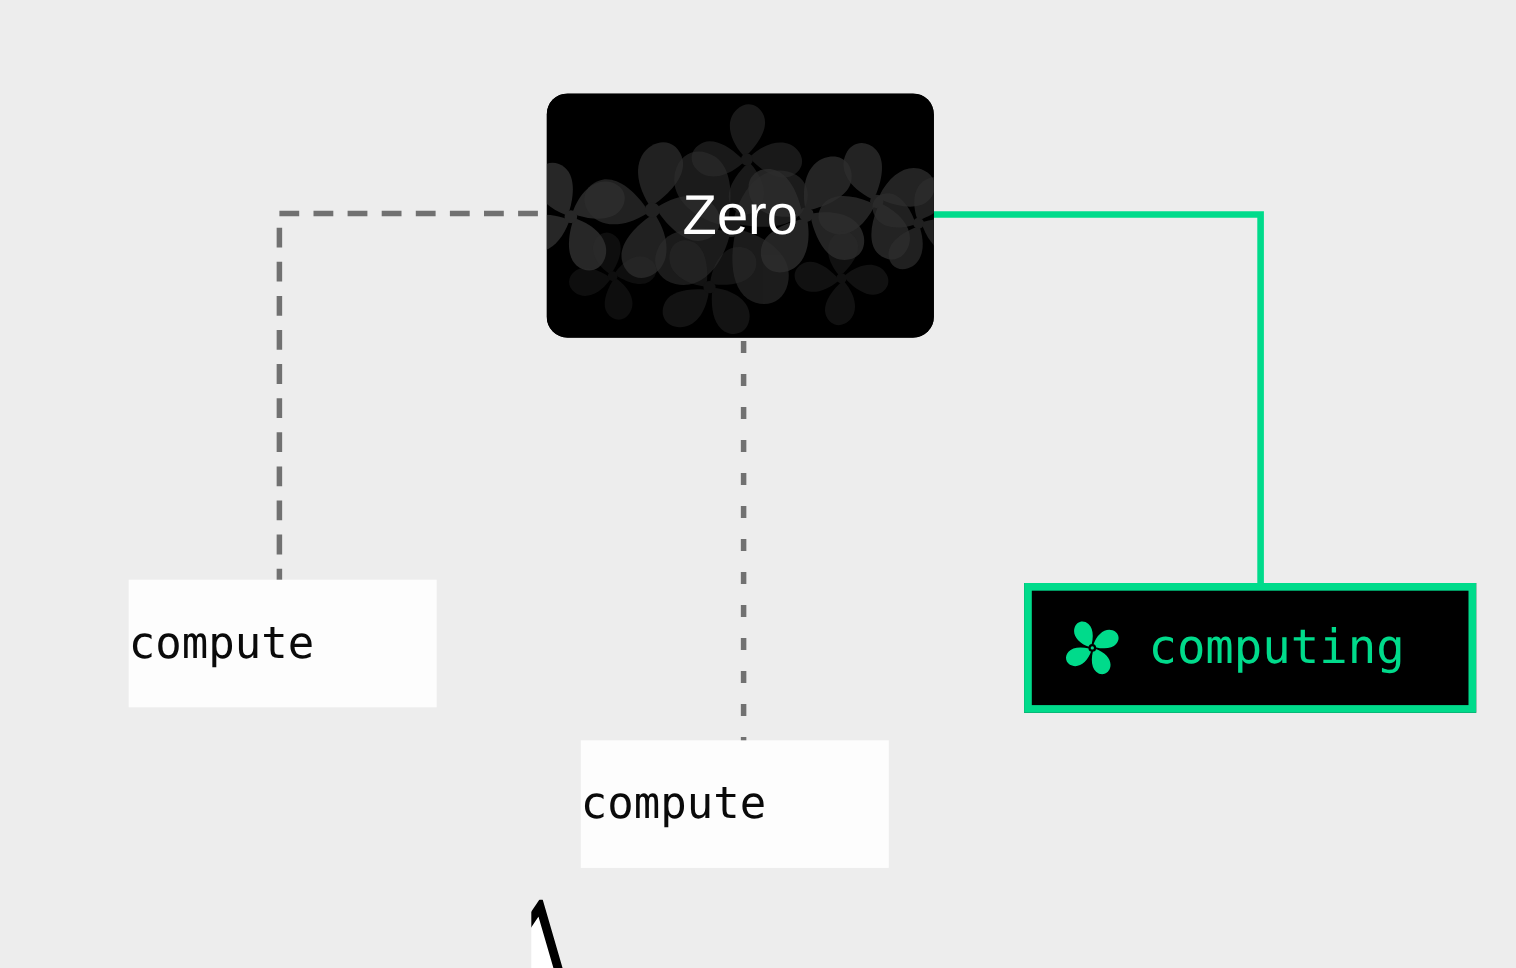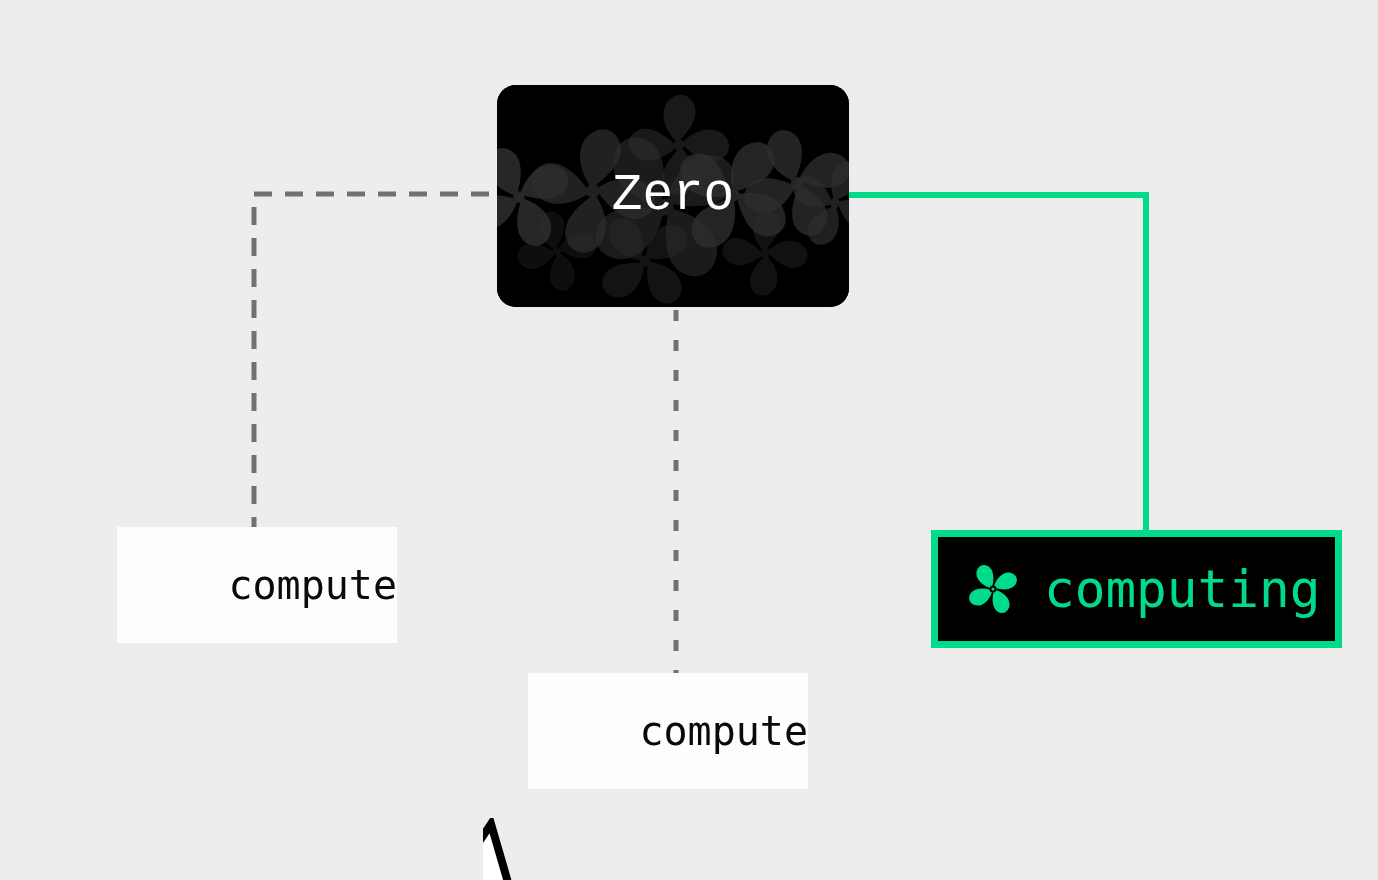--- a/index.html
+++ b/index.html
@@ -56,7 +56,7 @@
     align-items: center;
     justify-content: center;
     color: #ffffff;
-    font-family: Liberation Mono, monospace;
+    font-family: Liberation Sans, sans-serif;
     font-size: 51px;
     line-height: 1.16;
     letter-spacing: 0px;

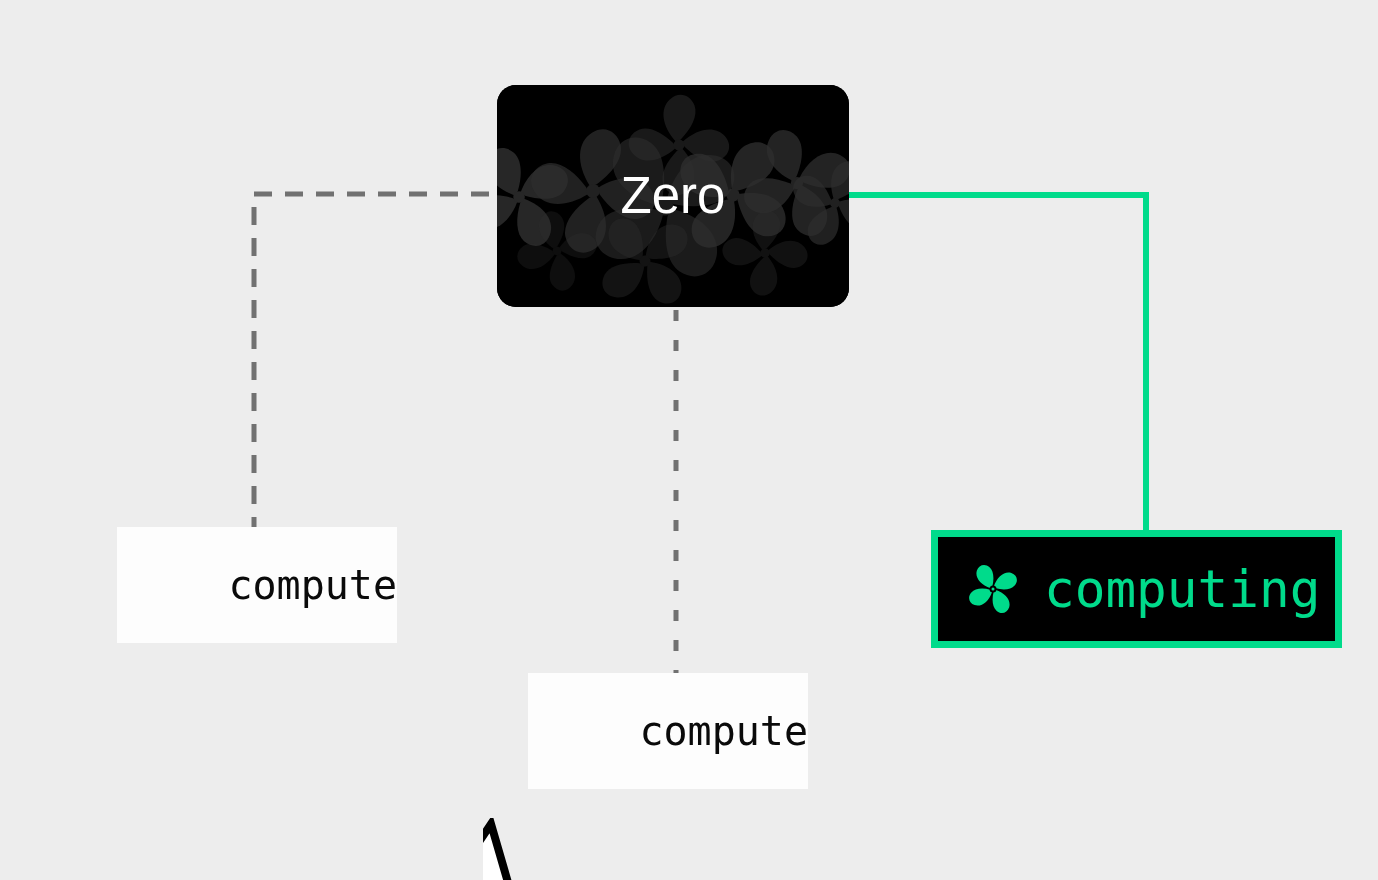--- a/index.html
+++ b/index.html
@@ -71,7 +71,7 @@
     background: #fdfdfd;
     display: flex;
     align-items: center;
-    justify-content: flex-end;
+    justify-content: flex-start;
     color: #0a0a0a;
     font-family: "DejaVu Sans Mono", monospace;
     font-size: 40px;

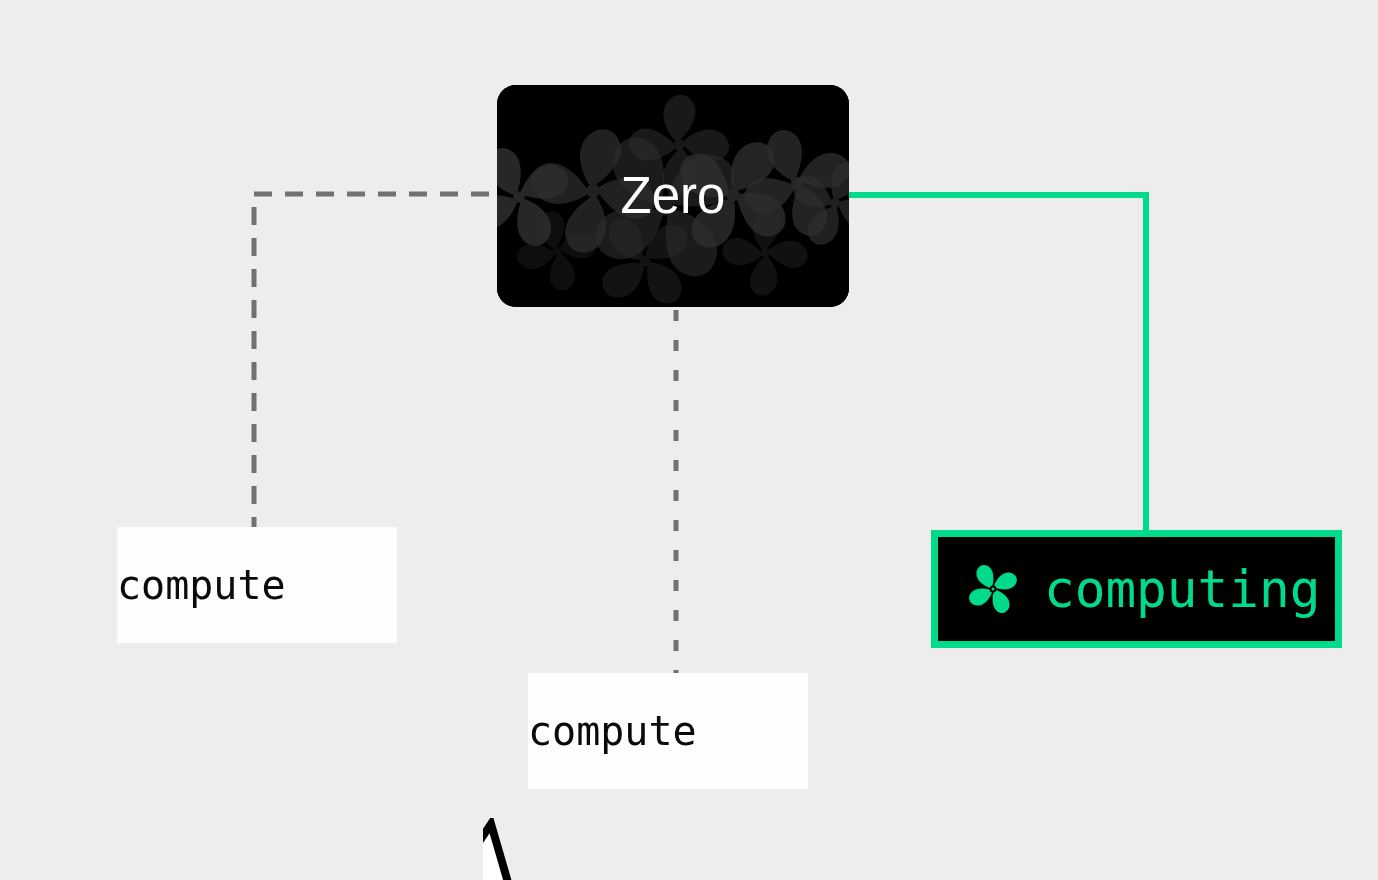--- a/index.html
+++ b/index.html
@@ -109,7 +109,7 @@
   .computing-label {
     color: #00db8b;
     font-family: "DejaVu Sans Mono", monospace;
-    font-size: 51px;
+    font-size: 43px;
     letter-spacing: 0px;
     line-height: 1;
   }

